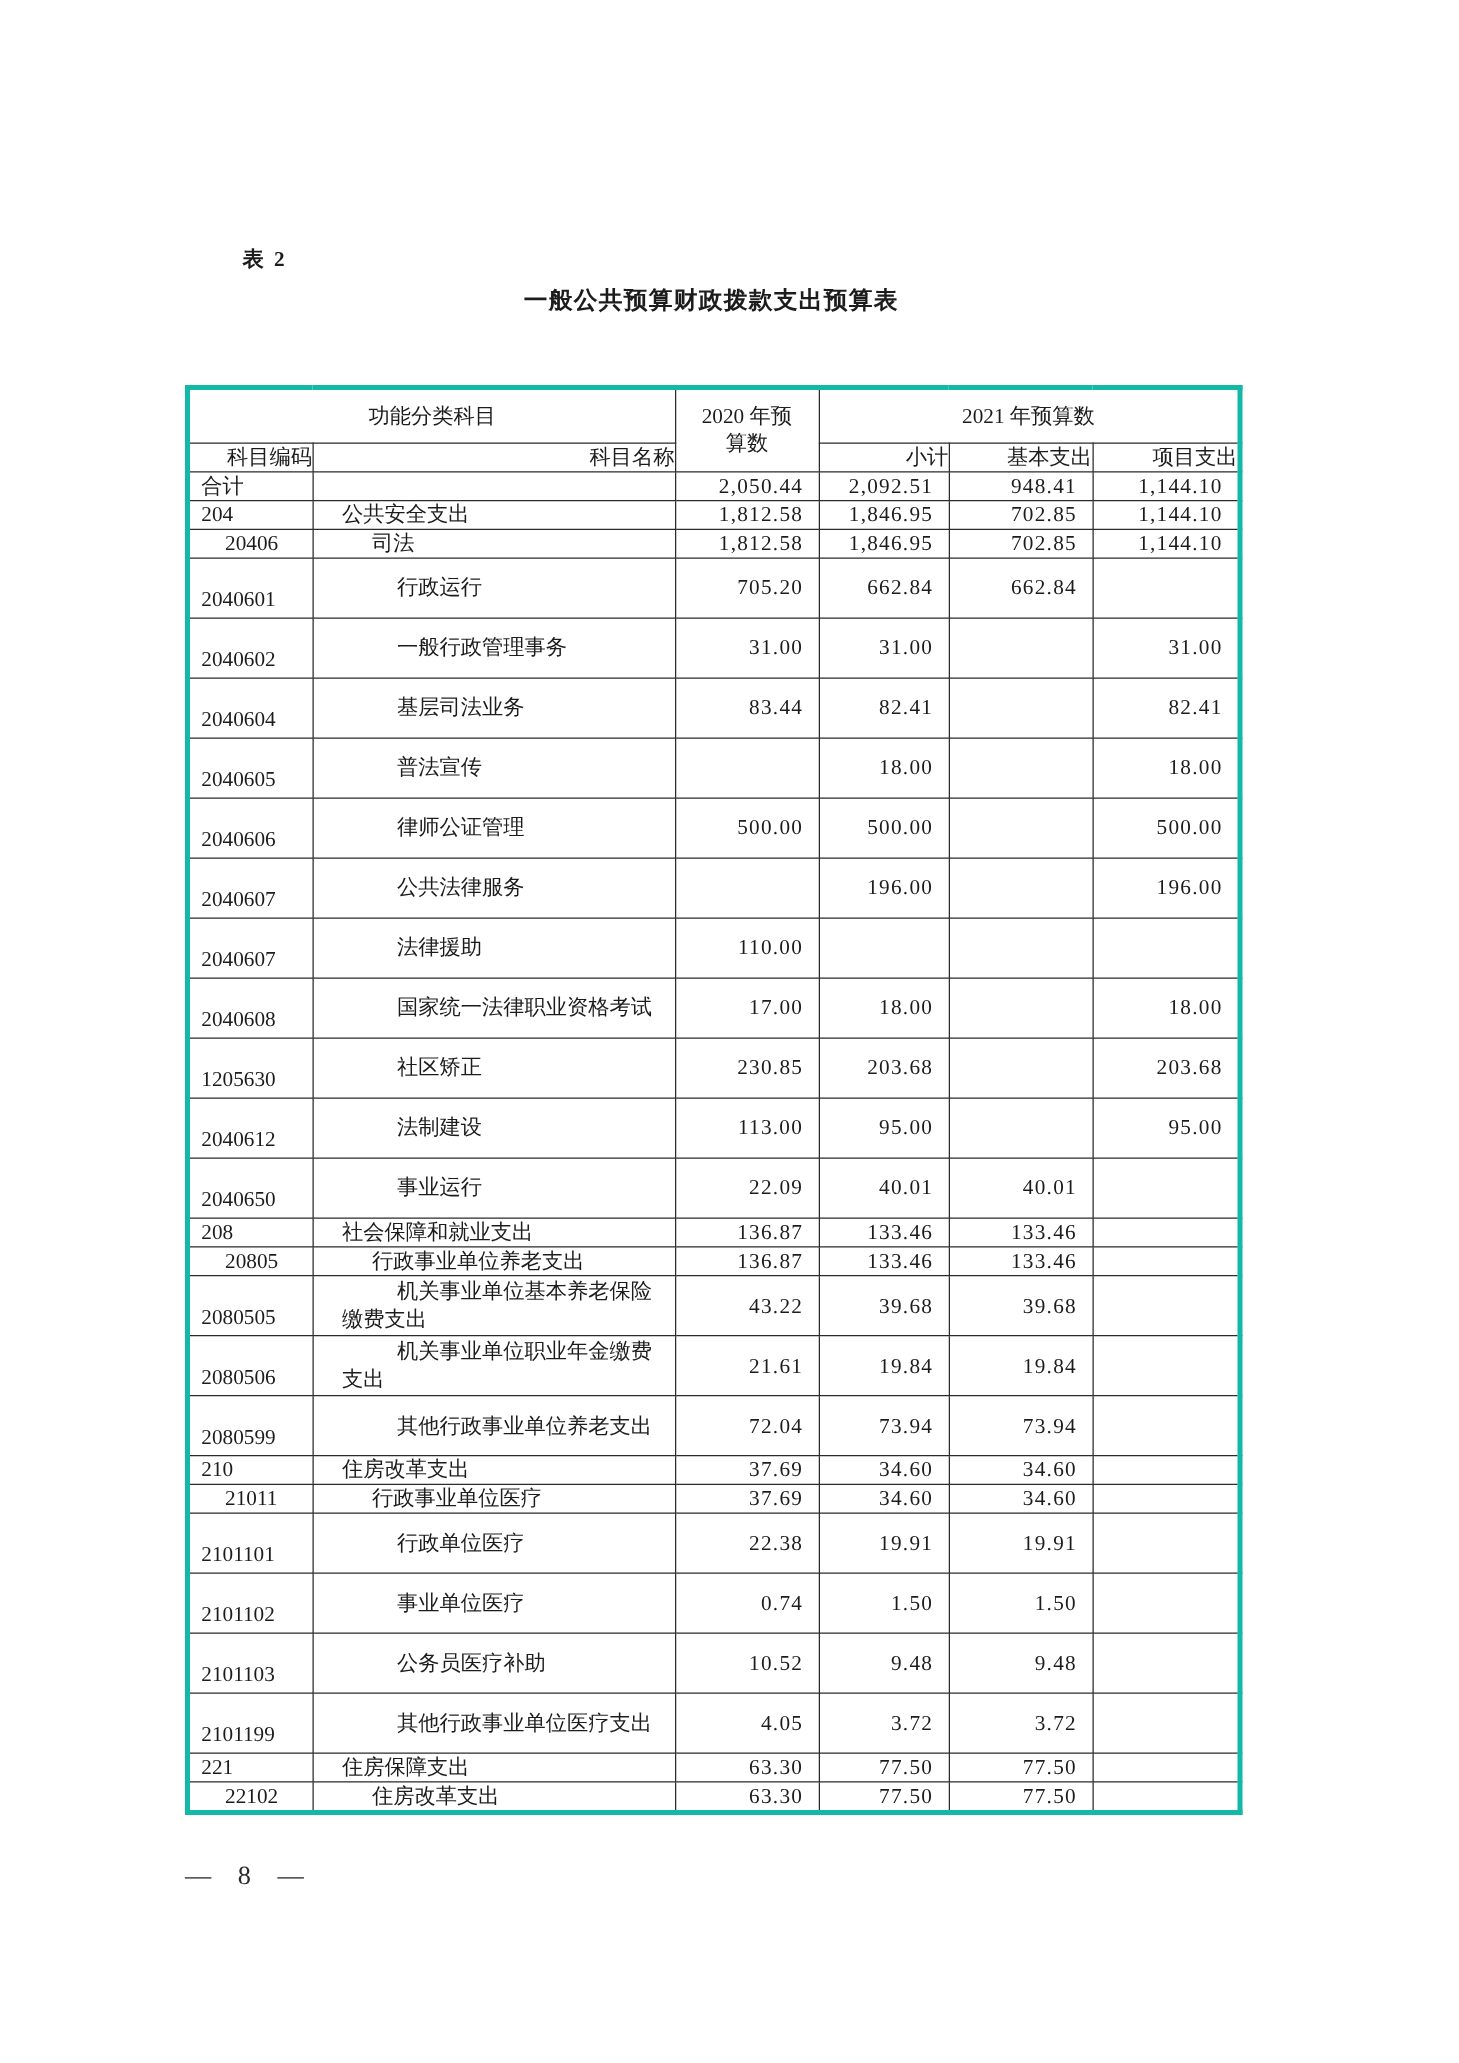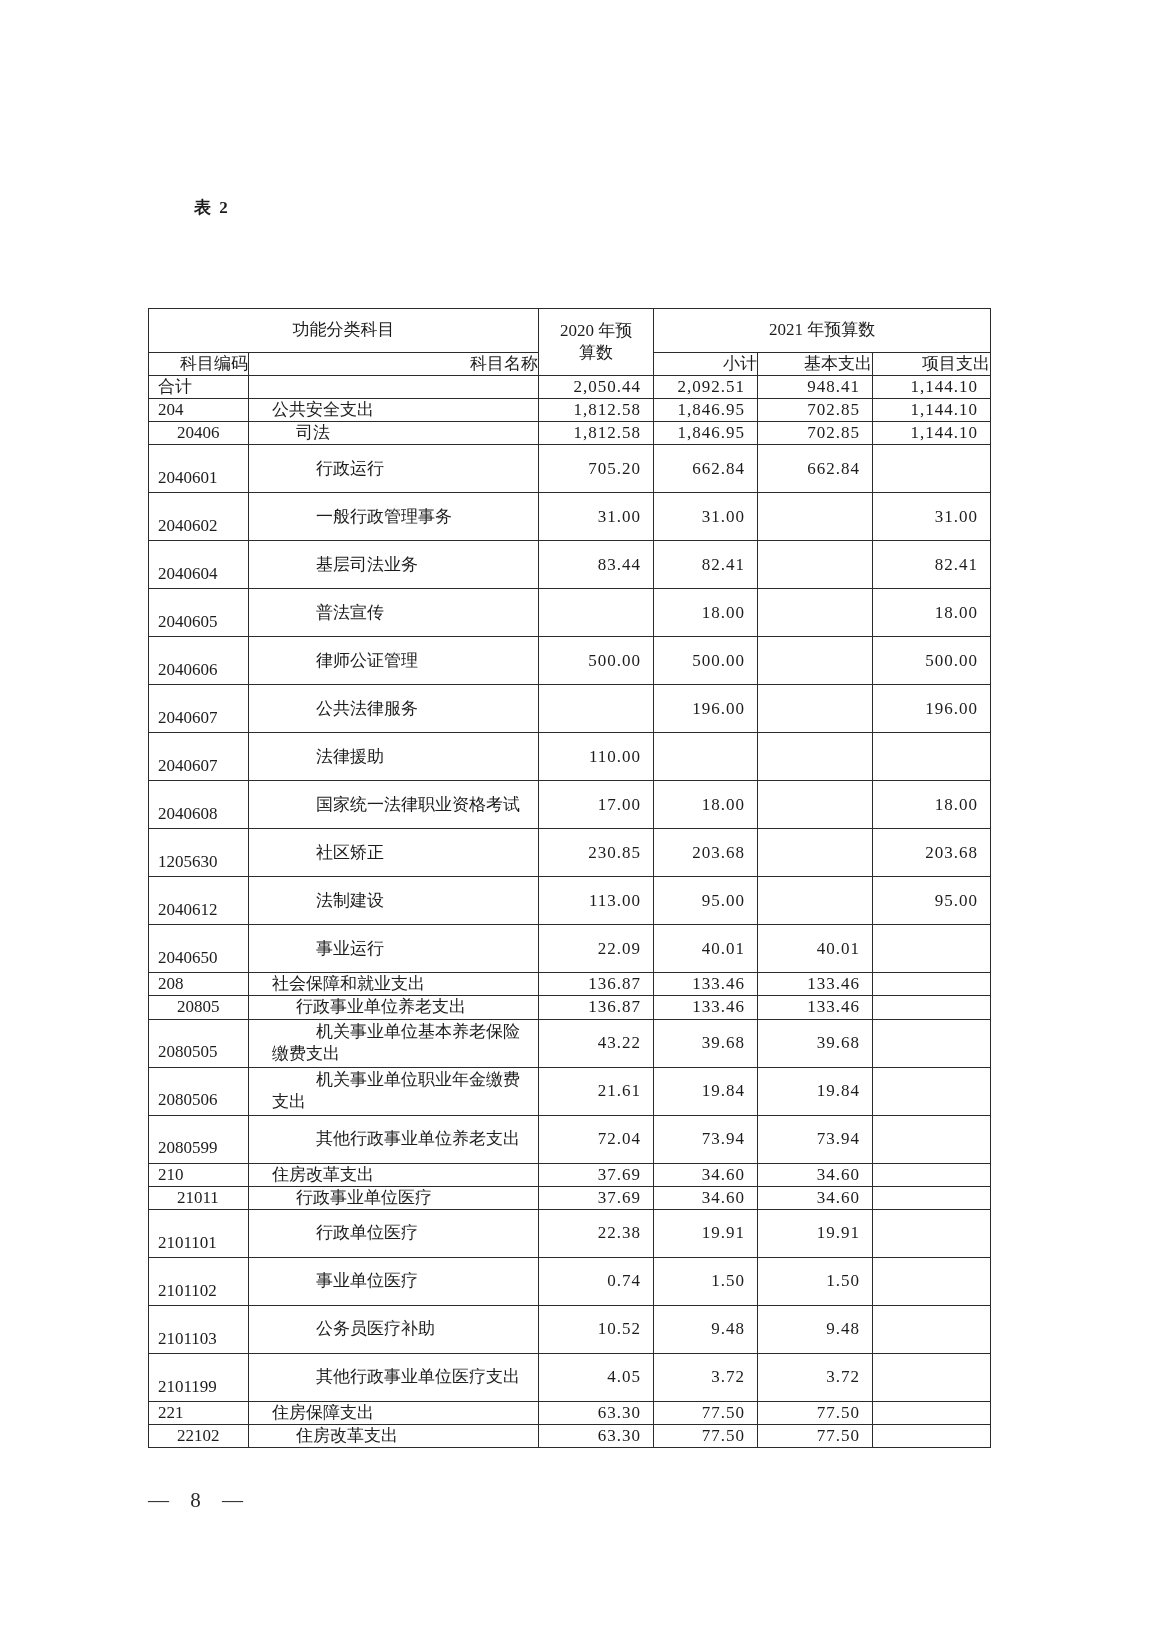--- a/index.html
+++ b/index.html
@@ -85,6 +85,7 @@
 
   <div class="table-label">表 2</div>
 
+  <div class="doc-title">一般公共预算财政拨款支出预算表</div>
 
 
   <table class="budget">

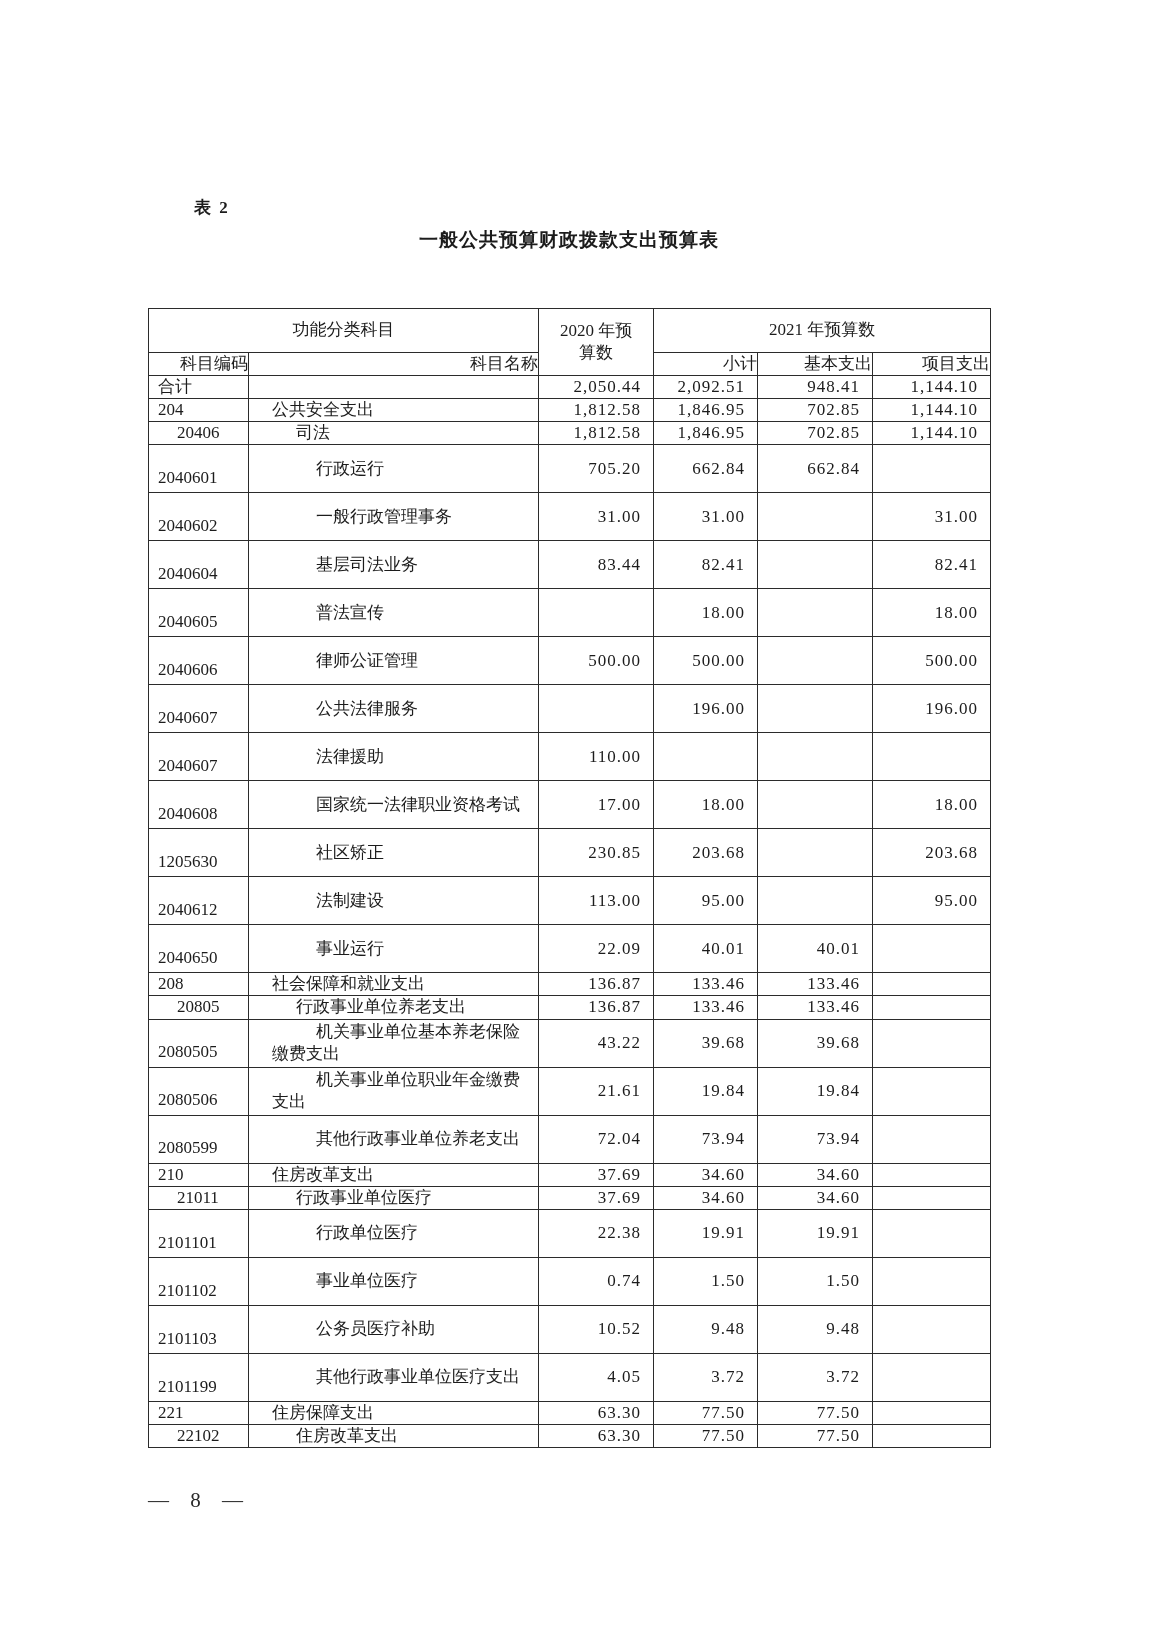--- a/index.html
+++ b/index.html
@@ -48,7 +48,7 @@
     border-collapse: collapse;
     table-layout: fixed;
     font-size: 17px;
-    border: 1px solid #14b8a6;
+    border: 4px solid #14b8a6;
   }
   table.budget th, table.budget td {
     border: 1px solid #2b2b2b;

